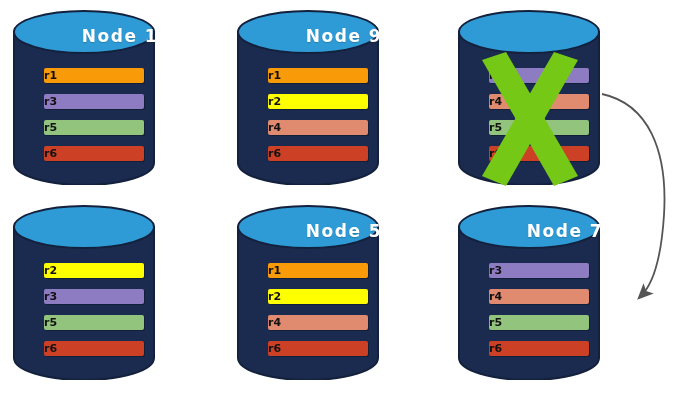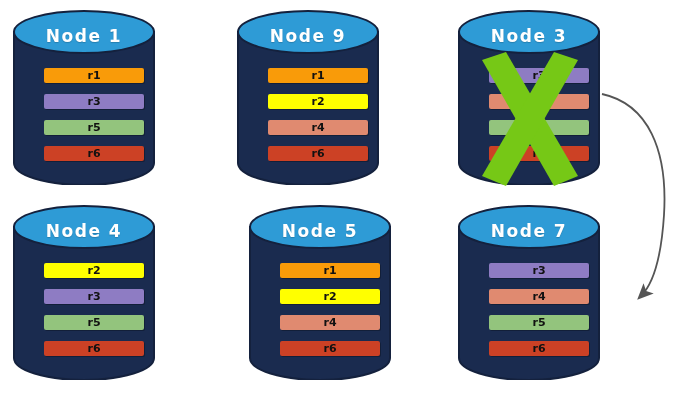--- a/index.html
+++ b/index.html
@@ -45,6 +45,7 @@
     font-family: "DejaVu Sans", sans-serif;
     text-shadow: 0 1px 1px rgba(0,0,0,0.18);
     pointer-events: none;
+    padding-left: 36px;
   }
   .records {
     position: absolute;

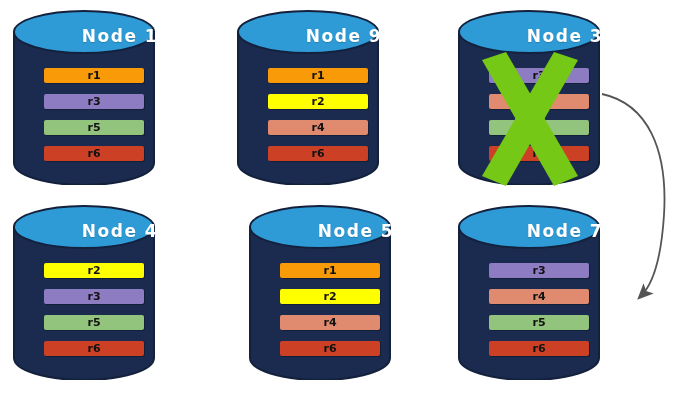--- a/index.html
+++ b/index.html
@@ -142,7 +142,6 @@
           <path d="M 1,22 L 1,153 A 70,22 0 0 0 141,153 L 141,22 Z" fill="#1a2b4f" stroke="#14213d" stroke-width="2"></path>
           <ellipse cx="71" cy="22" rx="70" ry="21" fill="#2e9bd6" stroke="#14213d" stroke-width="2"></ellipse>
         </svg>
-        <div class="node-title">Node 3</div>
         <div class="records">
           <div class="record" style="background: rgb(142, 124, 195);">
             <span class="record-label">r3</span>

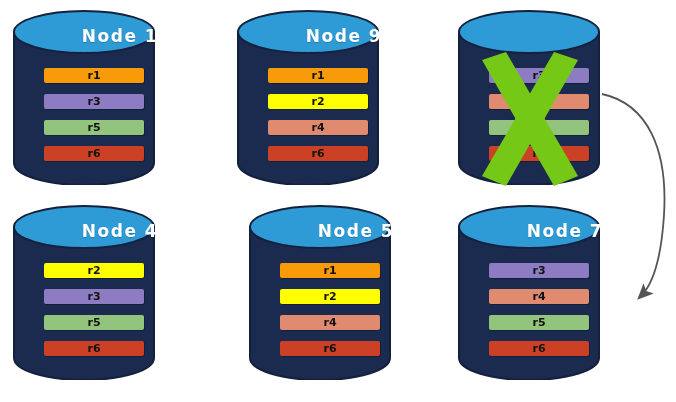--- a/index.html
+++ b/index.html
@@ -67,7 +67,7 @@
     width: 100%;
     height: 15px;
     line-height: 15px;
-    text-align: center;
+    text-align: left;
     font-size: 11px;
     font-weight: bold;
     color: #111111;

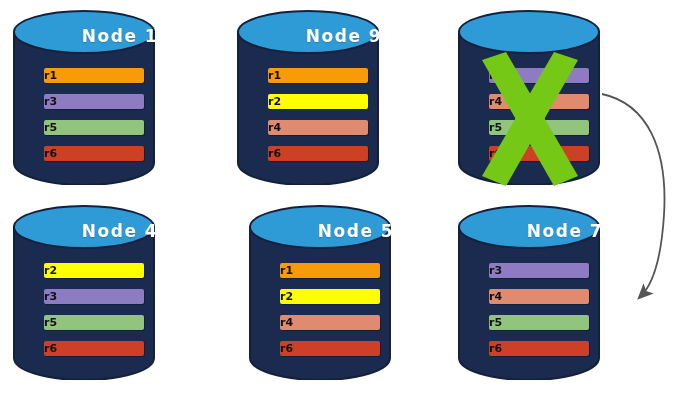--- a/index.html
+++ b/index.html
@@ -168,7 +168,6 @@
           <path d="M 1,22 L 1,153 A 70,22 0 0 0 141,153 L 141,22 Z" fill="#1a2b4f" stroke="#14213d" stroke-width="2"></path>
           <ellipse cx="71" cy="22" rx="70" ry="21" fill="#2e9bd6" stroke="#14213d" stroke-width="2"></ellipse>
         </svg>
-        <div class="node-title">Node 4</div>
         <div class="records">
           <div class="record" style="background: rgb(255, 255, 0);">
             <span class="record-label">r2</span>

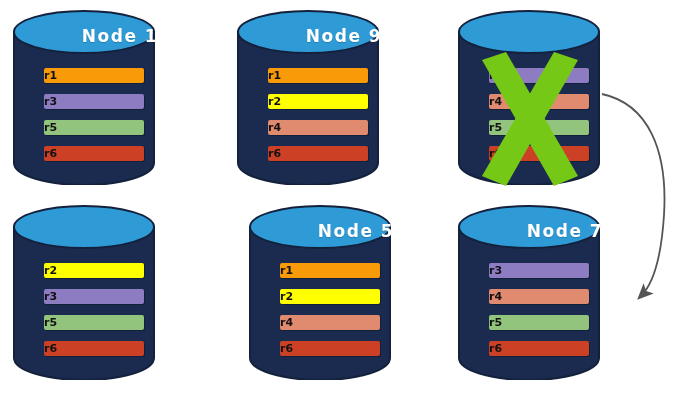--- a/index.html
+++ b/index.html
@@ -183,7 +183,7 @@
           </div>
         </div>
       </div>
-      <div class="node" style="left: 237px; top: 205px; margin-left: 12px;">
+      <div class="node" style="left: 237px; top: 205px;">
         <svg class="node-svg" viewBox="0 0 142 175">
           <path d="M 1,22 L 1,153 A 70,22 0 0 0 141,153 L 141,22 Z" fill="#1a2b4f" stroke="#14213d" stroke-width="2"></path>
           <ellipse cx="71" cy="22" rx="70" ry="21" fill="#2e9bd6" stroke="#14213d" stroke-width="2"></ellipse>

